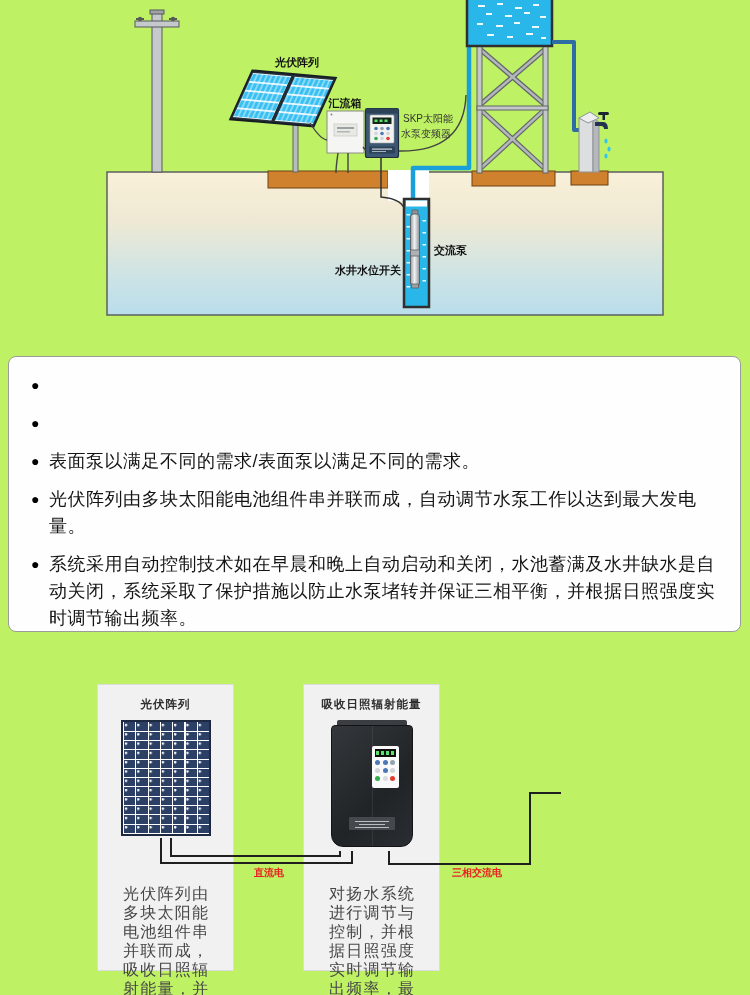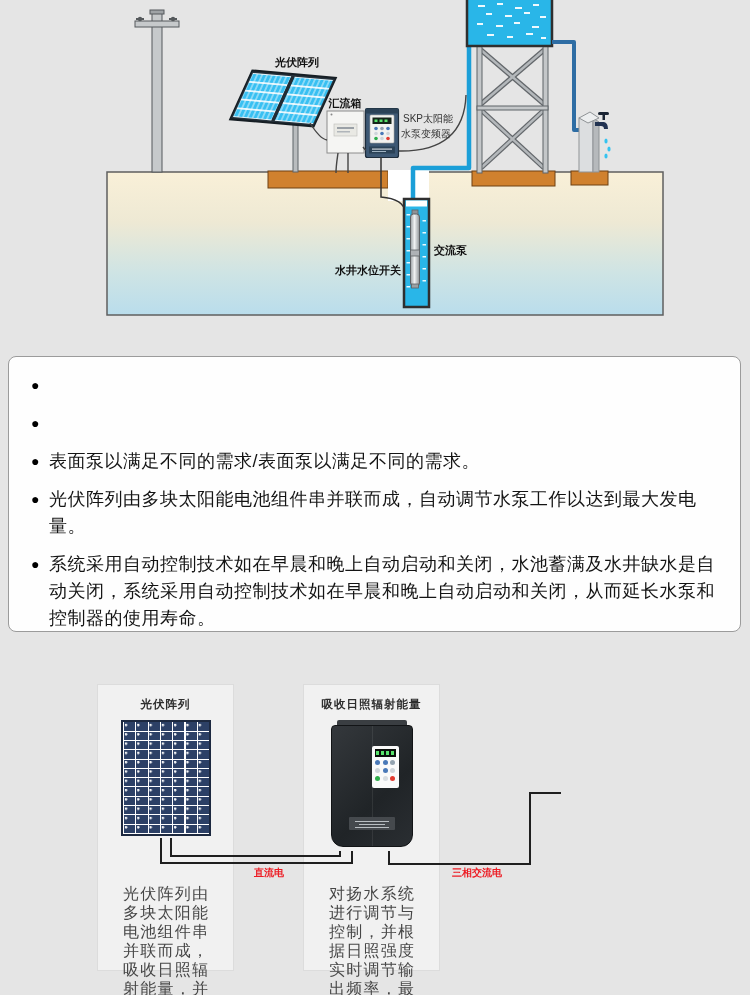--- a/index.html
+++ b/index.html
@@ -4,7 +4,7 @@
 <style>
   html,body{margin:0;padding:0;}
   body{width:750px;height:995px;background:#ffffff;font-family:"Liberation Sans","DejaVu Sans",sans-serif;position:relative;overflow:hidden;}
-  .page{position:absolute;inset:0;background:#e5e5e5;}
+  .page{position:absolute;inset:0;background:#bef264;}
   
   .diagram{position:absolute;left:0;top:0;width:750px;height:345px;}
   

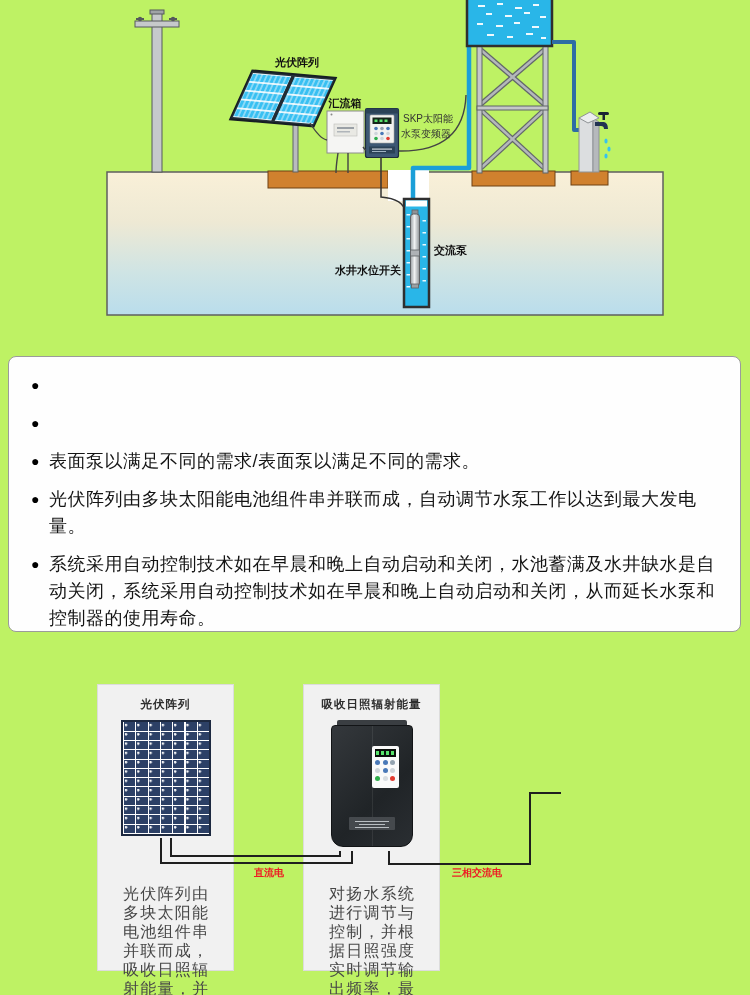--- a/index.html
+++ b/index.html
@@ -261,7 +261,7 @@
     </div>
     <div class="feature-item">
       <span class="marker">●</span>
-      <span>系统采用自动控制技术如在早晨和晚上自动启动和关闭，水池蓄满及水井缺水是自动关闭，系统采用自动控制技术如在早晨和晚上自动启动和关闭，从而延长水泵和控制器的使用寿命。</span>
+      <span>系统采用自动控制技术如在早晨和晚上自动启动和关闭，水池蓄满及水井缺水是自动关闭，系统采取了保护措施以防止水泵堵转并保证三相平衡，并根据日照强度实时调节输出频率。</span>
     </div>
   </div>
 

